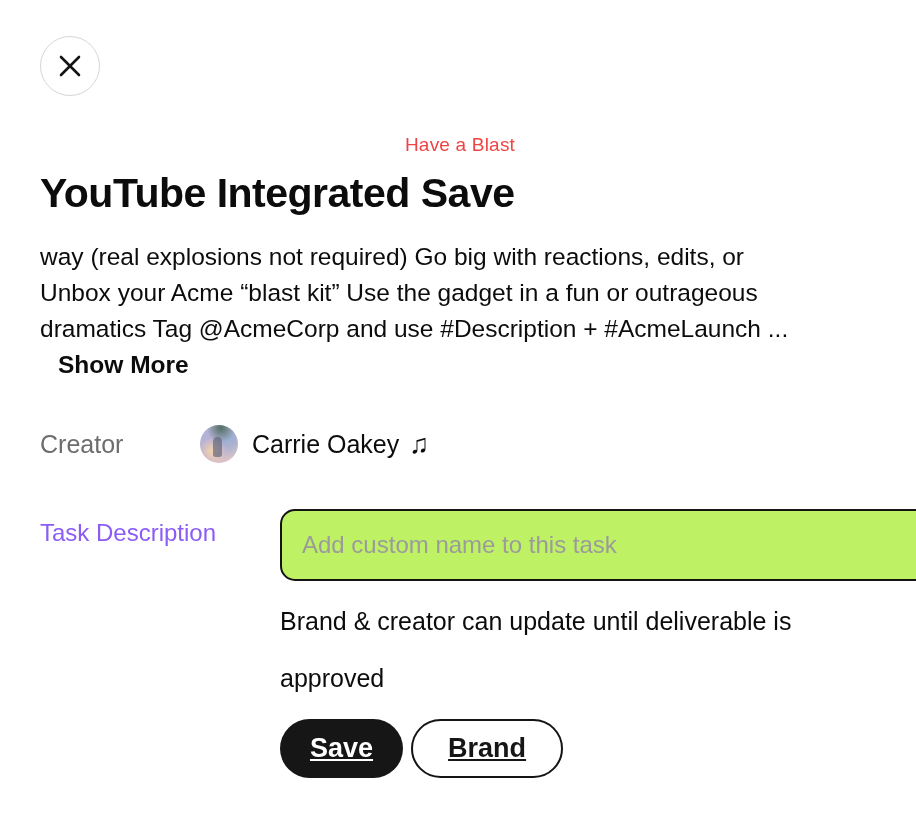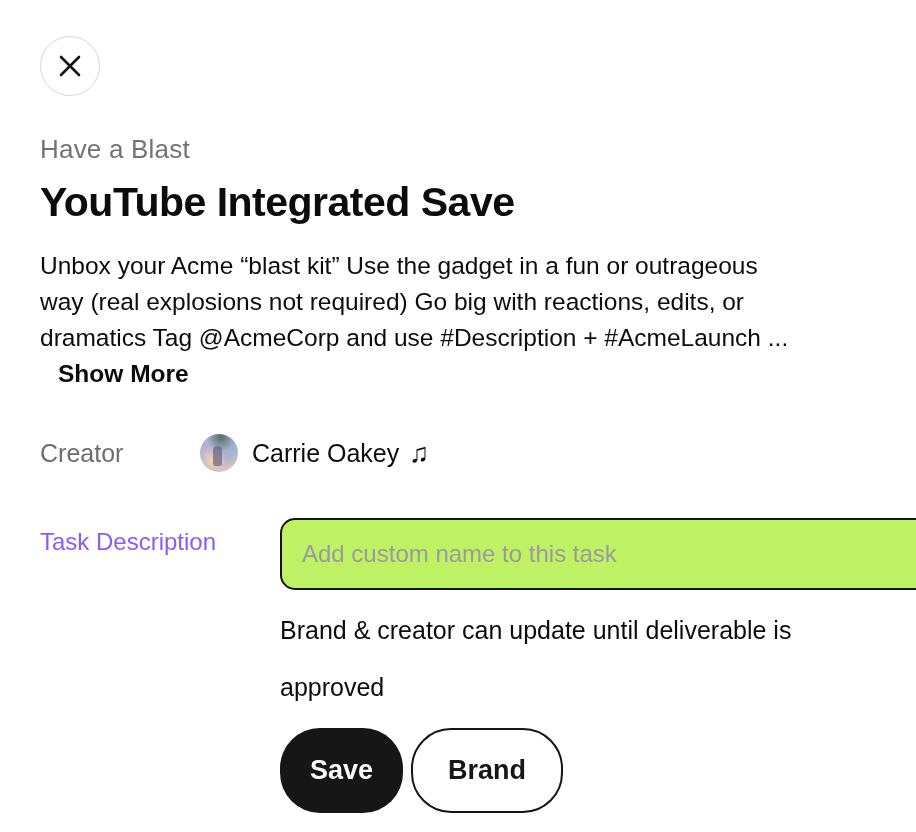--- a/index.html
+++ b/index.html
@@ -24,9 +24,10 @@
 
   .campaign-name {
     margin-top: 38px;
-    font-size: 26px;
-    color: #737373;
+    font-size: 19px;
+    color: #ef4444;
     letter-spacing: 0.2px;
+    text-align: center;
   }
 
   .title {

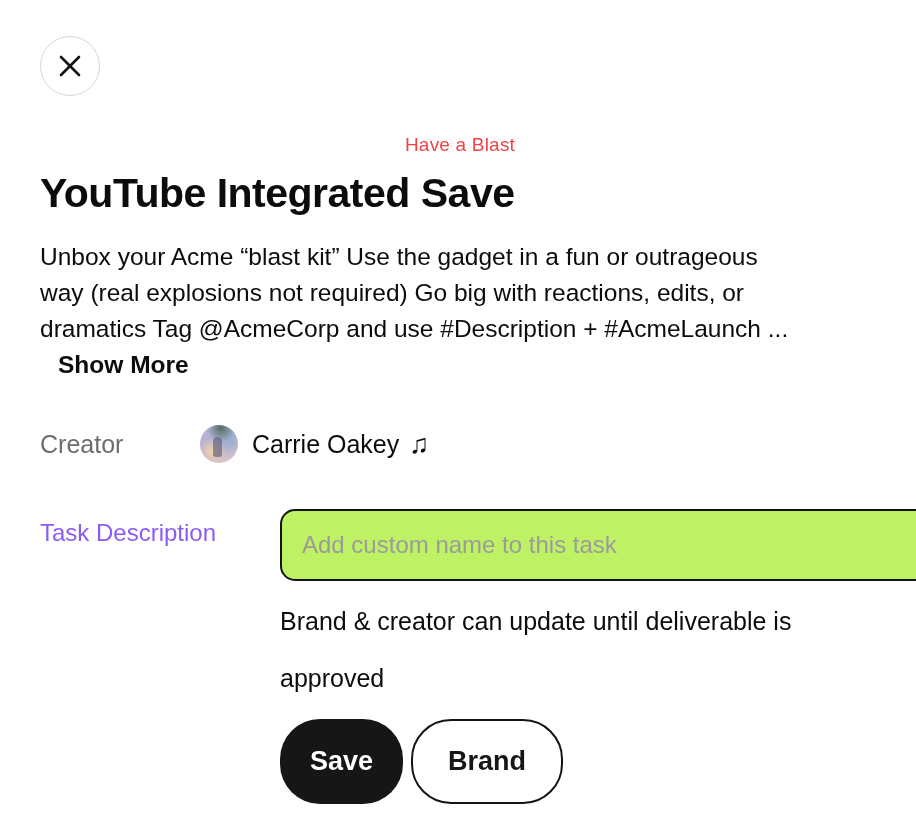--- a/index.html
+++ b/index.html
@@ -172,8 +172,8 @@
   <h1 class="title">YouTube Integrated Save</h1>
 
   <div class="description">
+    <div class="line">way (real explosions not required) Go big with reactions, edits, or</div>
     <div class="line">Unbox your Acme “blast kit” Use the gadget in a fun or outrageous</div>
-    <div class="line">way (real explosions not required) Go big with reactions, edits, or</div>
     <div class="line">dramatics Tag @AcmeCorp and use #Description + #AcmeLaunch ...</div>
     <span class="show-more">Show More</span>
   </div>

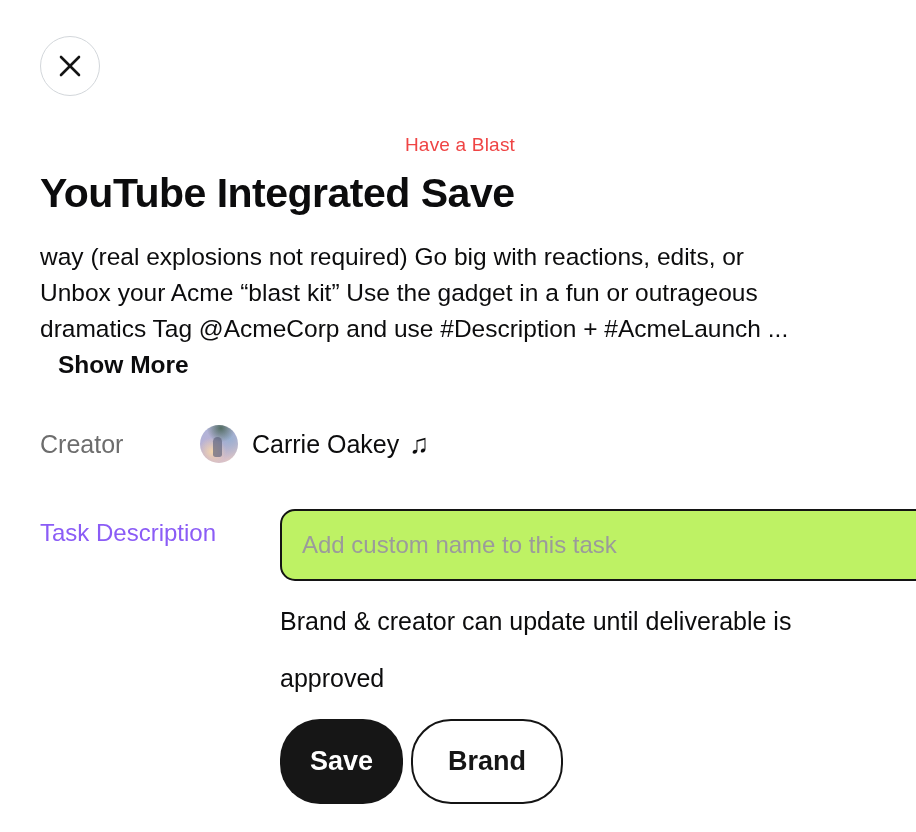--- a/index.html
+++ b/index.html
@@ -130,13 +130,14 @@
     display: flex; align-items: center; gap: 8px;
   }
   .btn {
-    height: 85px;
+    height: 59px;
     border-radius: 40px;
     font-family: "Liberation Sans", sans-serif;
     font-size: 27px;
     font-weight: 700;
     display: inline-flex; align-items: center; justify-content: center;
     cursor: pointer;
+    text-decoration: underline;
   }
   .btn-save {
     background: #161616;

